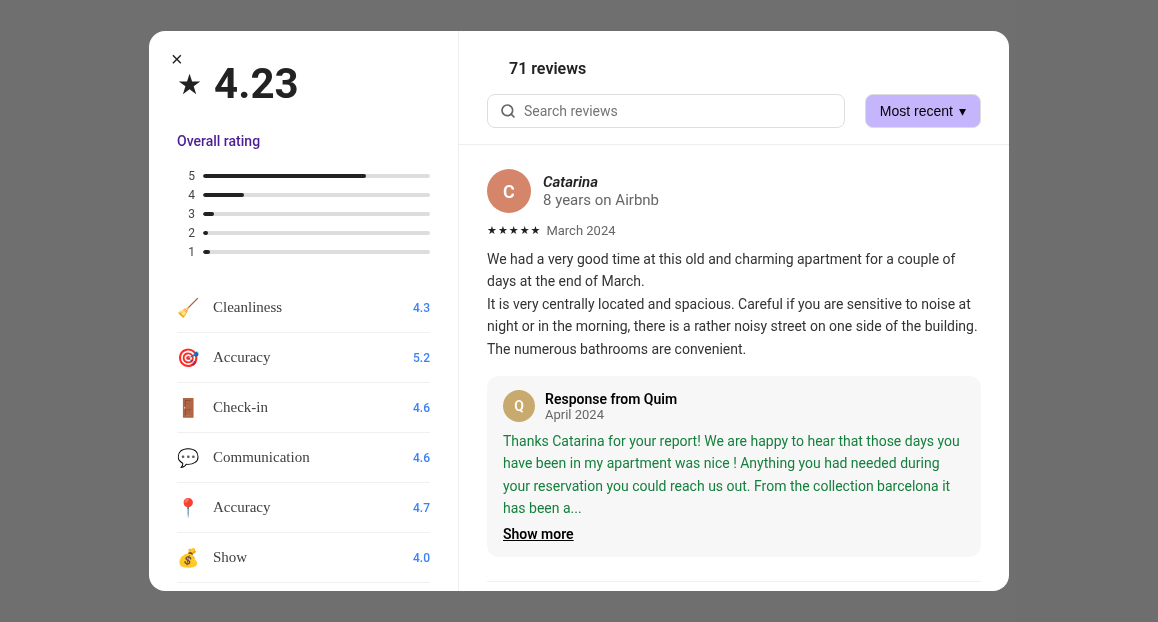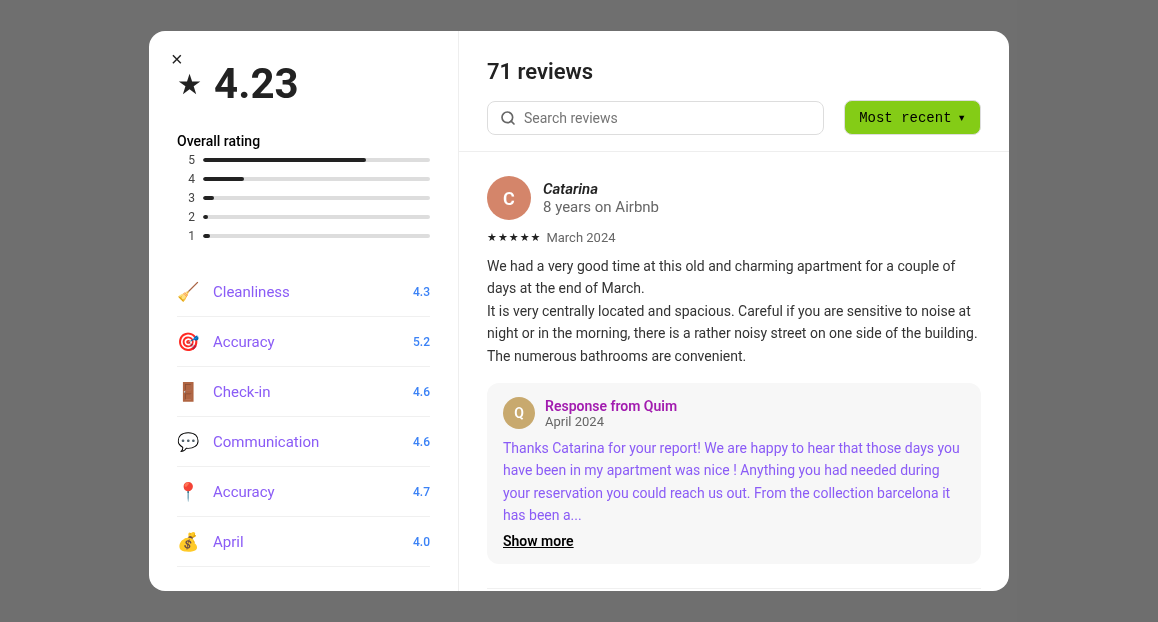--- a/index.html
+++ b/index.html
@@ -163,9 +163,10 @@
     }
 
     .reviews-title {
-      font-size: 22px;
+      font-size: 16px;
       font-weight: 600;
       margin-bottom: 16px;
+      margin-left: 22px;
     }
 
     .sort-button {

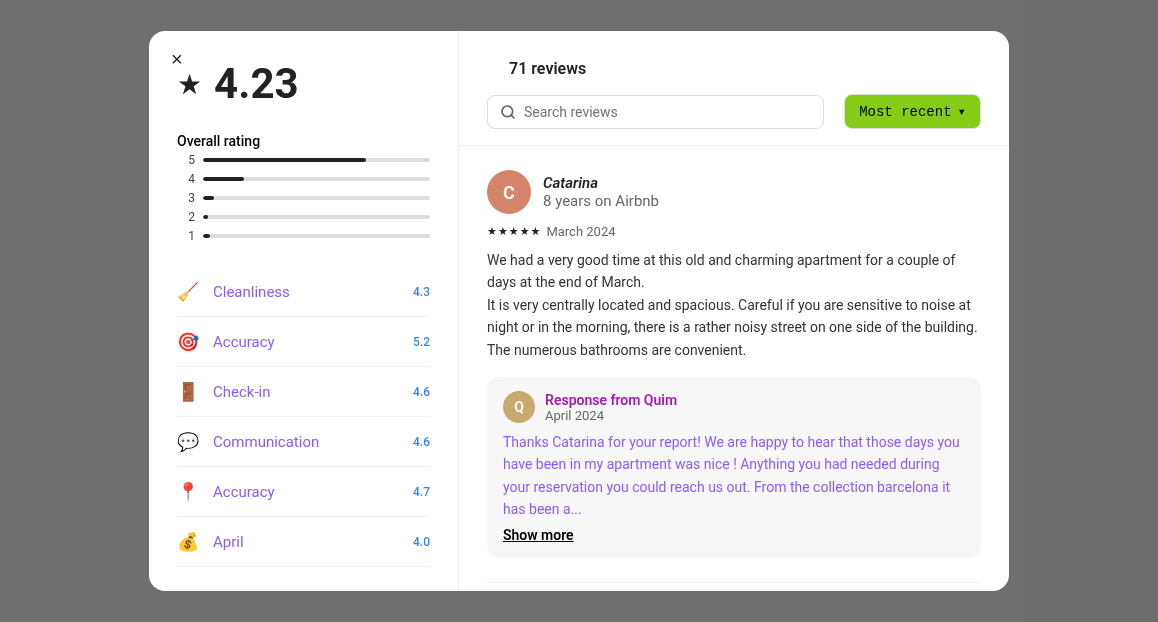--- a/index.html
+++ b/index.html
@@ -170,7 +170,7 @@
     }
 
     .sort-button {
-      background: #84cc16;
+      background: #c4b5fd;
       border: 1px solid #ddd;
       border-radius: 8px;
       padding: 8px 14px;
@@ -179,7 +179,7 @@
       display: flex;
       align-items: center;
       gap: 6px;
-      font-family: Liberation Mono, monospace;
+      font-family: Liberation Sans, sans-serif;
     }
 
     .search-box {

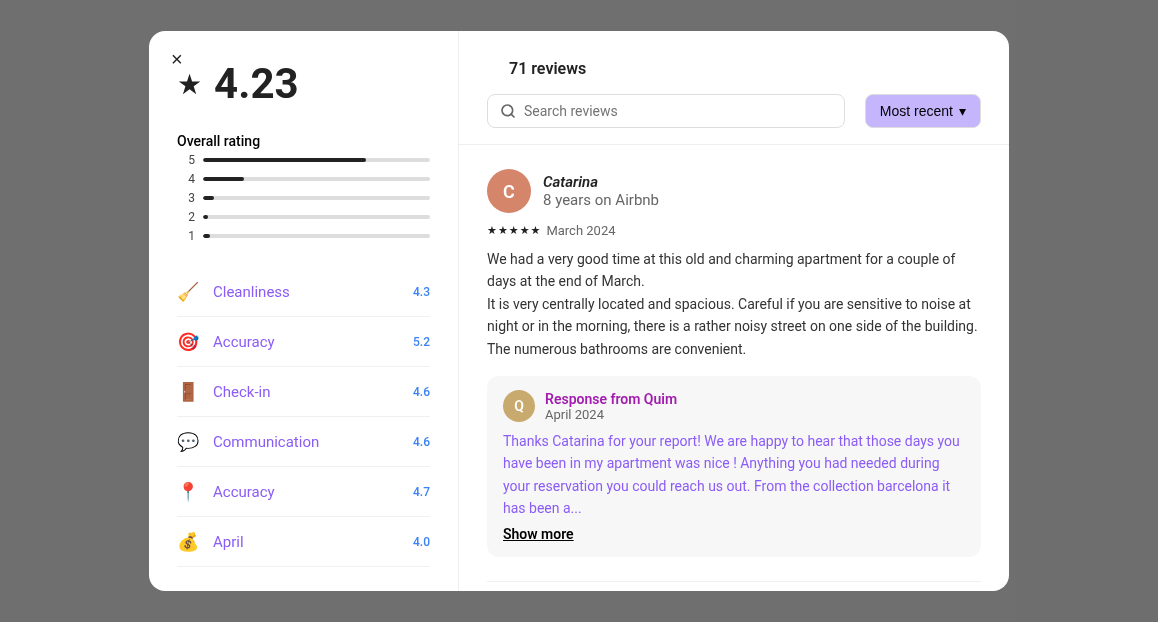--- a/index.html
+++ b/index.html
@@ -84,8 +84,8 @@
 
     .overall-label {
       font-size: 14px;
-      color: #000000;
-      margin-bottom: 4px;
+      color: #4c1d95;
+      margin-bottom: 20px;
       font-weight: 500;
     }
 

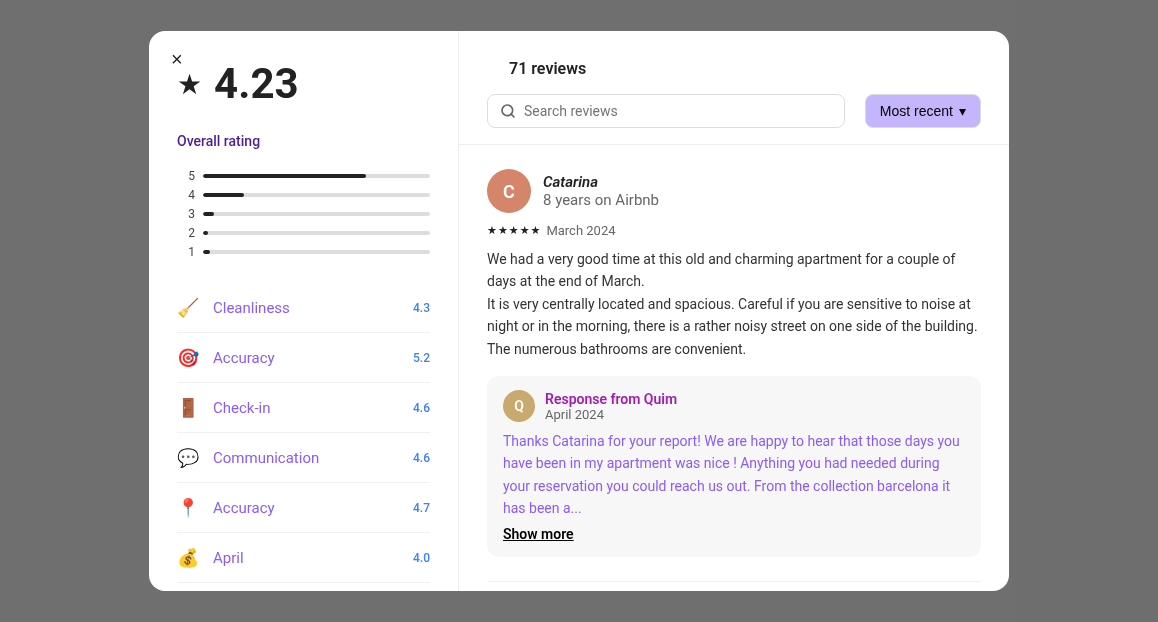--- a/index.html
+++ b/index.html
@@ -139,8 +139,9 @@
     }
     .metric-name {
       font-size: 15px;
-      color: #8b5cf6;
+      color: #404040;
       font-weight: 400;
+      font-family: Liberation Serif, serif;
     }
     .metric-value {
       font-size: 12px;

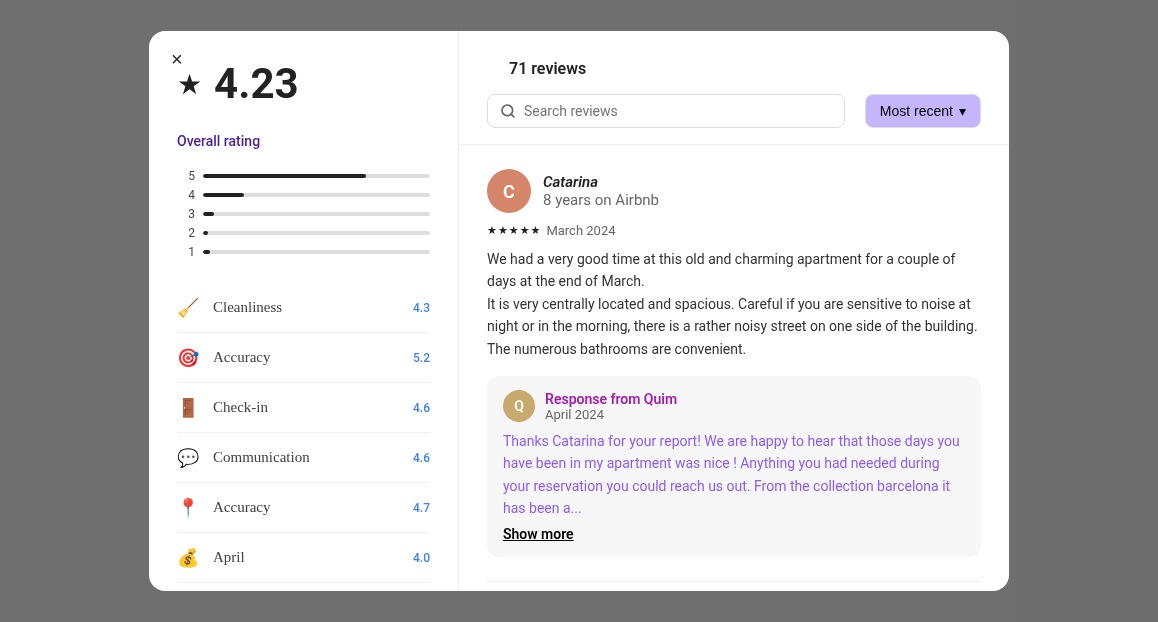--- a/index.html
+++ b/index.html
@@ -305,7 +305,7 @@
     .host-name {
       font-size: 14px;
       font-weight: 600;
-      color: #a21caf;
+      color: #000000;
     }
     .host-date {
       font-size: 13px;

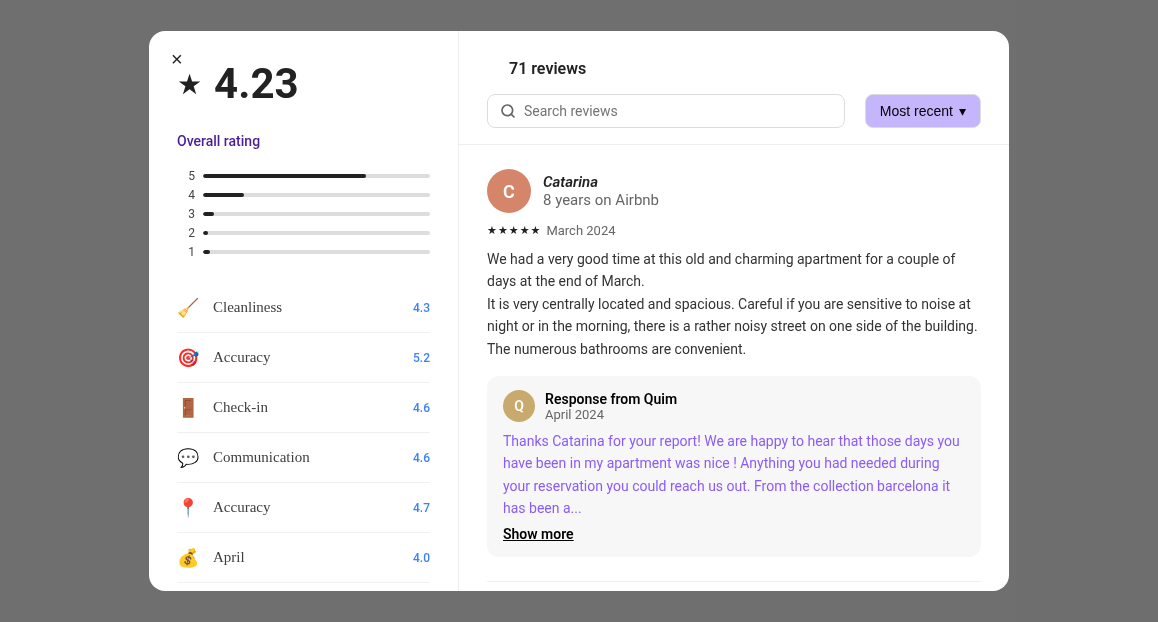--- a/index.html
+++ b/index.html
@@ -314,7 +314,7 @@
 
     .host-response-text {
       font-size: 14px;
-      color: #8b5cf6;
+      color: #15803d;
       line-height: 1.6;
     }
 

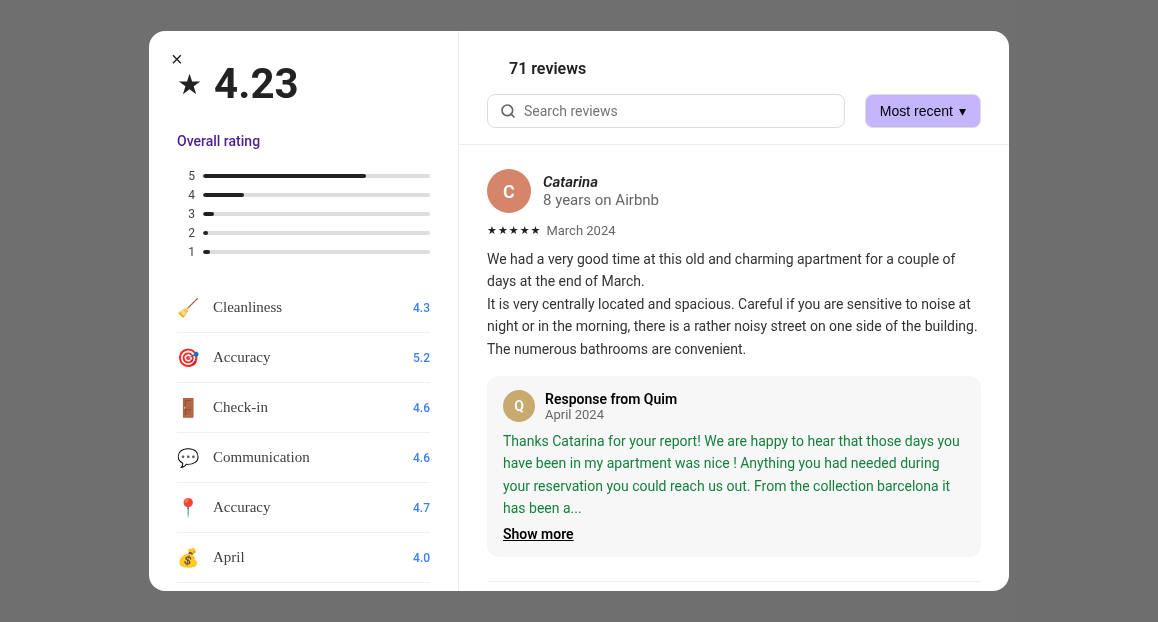--- a/index.html
+++ b/index.html
@@ -441,7 +441,7 @@
     <div class="metric-row">
       <div class="metric-left">
         <span class="metric-icon">💰</span>
-        <span class="metric-name">April</span>
+        <span class="metric-name">Show</span>
       </div>
       <span class="metric-value">4.0</span>
     </div>

